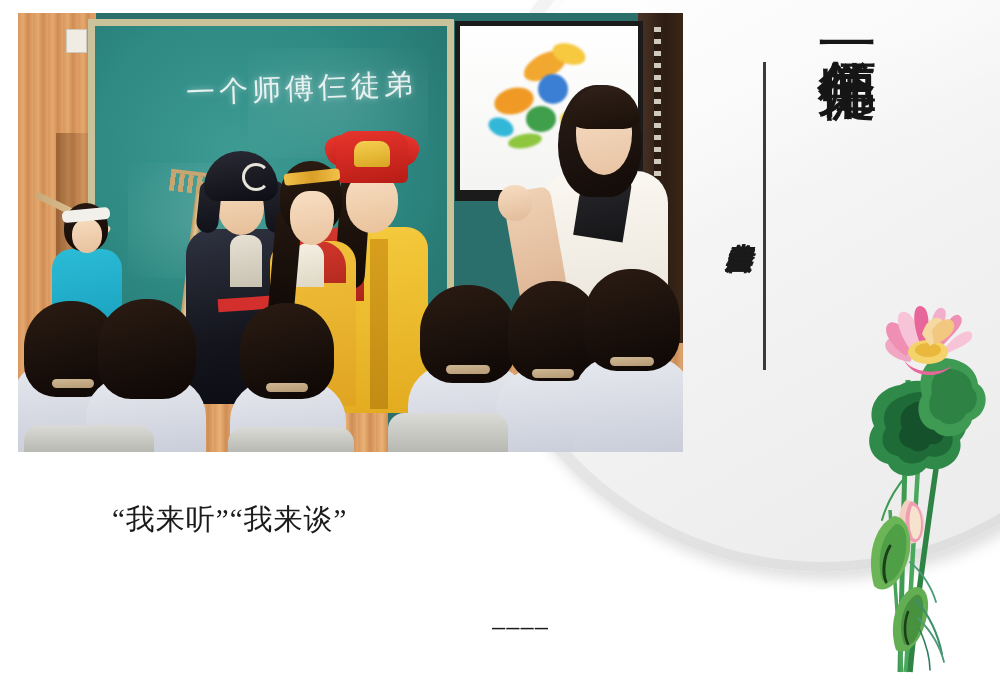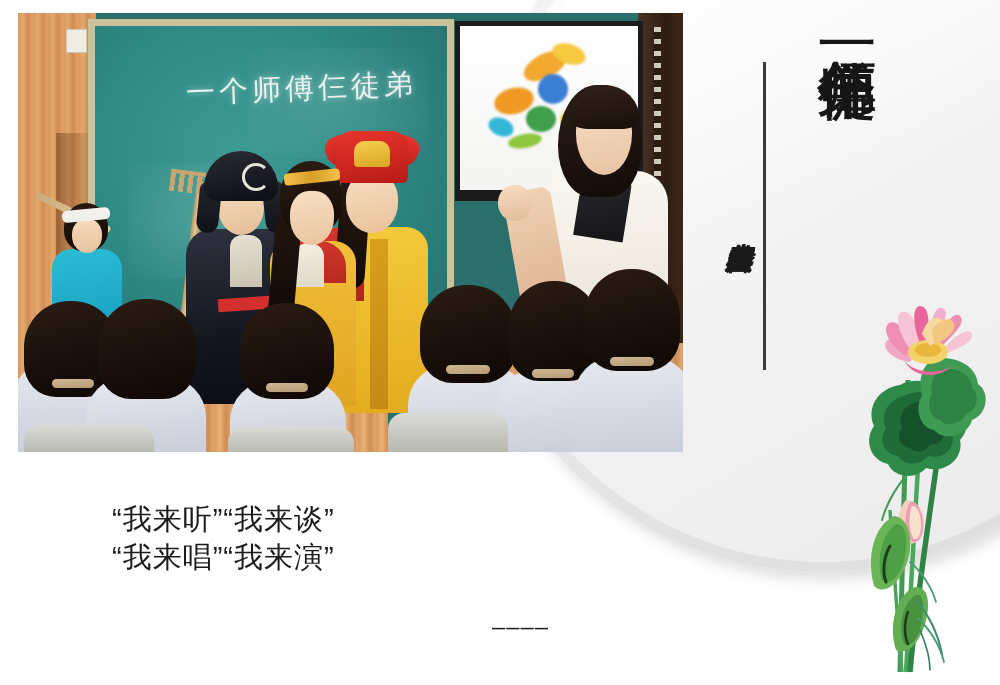--- a/index.html
+++ b/index.html
@@ -394,7 +394,7 @@
     left: 112px;
     top: 500px;
     color: #1b1b1b;
-    font-family: Liberation Sans, sans-serif;
+    font-family: Liberation Serif, serif;
     font-size: 29px;
     line-height: 38px;
     letter-spacing: 1px;

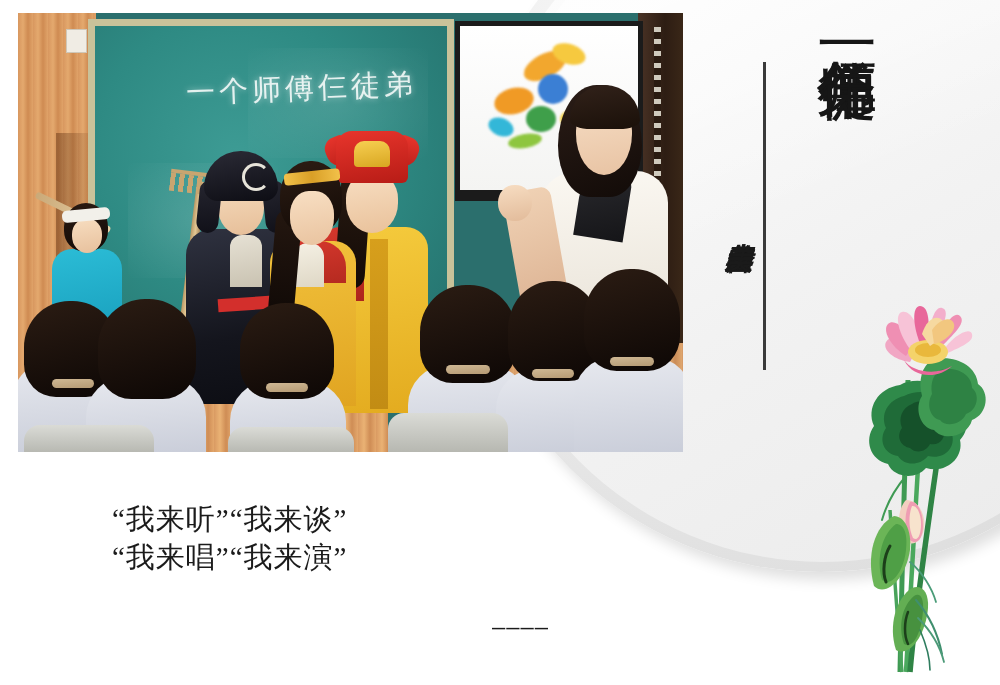--- a/index.html
+++ b/index.html
@@ -545,7 +545,6 @@
 
   <div class="quote-block">
     <div class="quote-line">“我来听”“我来谈”</div>
-    <div class="quote-line">“我来唱”“我来演”</div>
   </div>
 
   <div class="attribution">

